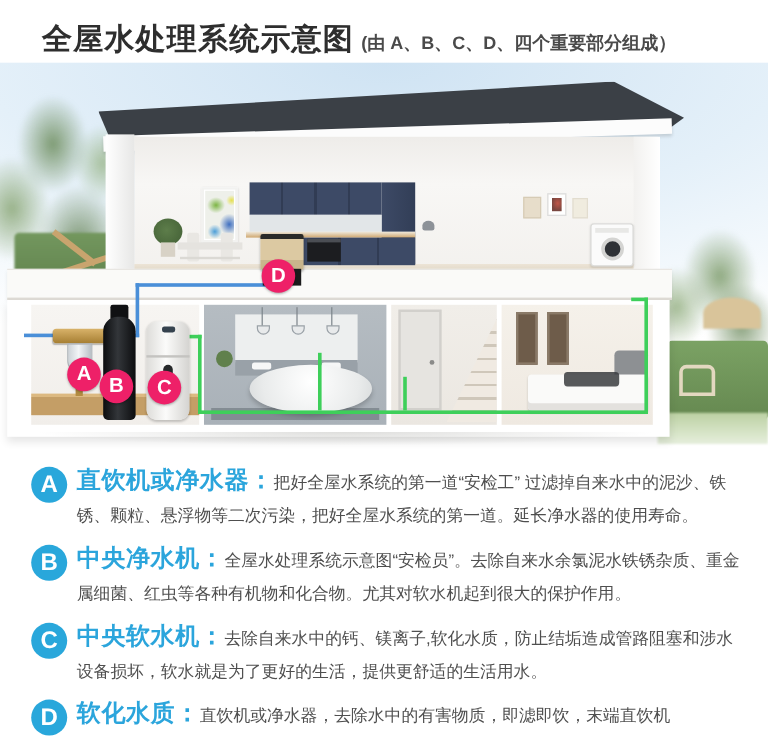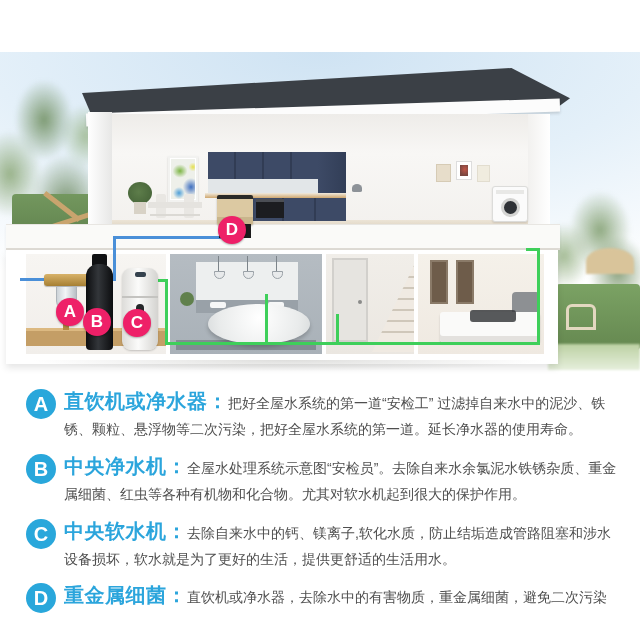--- a/index.html
+++ b/index.html
@@ -195,6 +195,9 @@
 
 <div class="page">
 
+  <div class="hdr">
+    <span class="title">全屋水处理系统示意图</span><span class="subtitle">(由 A、B、C、D、四个重要部分组成）</span>
+  </div>
 
   <div class="scene">
     <div class="sky"></div>

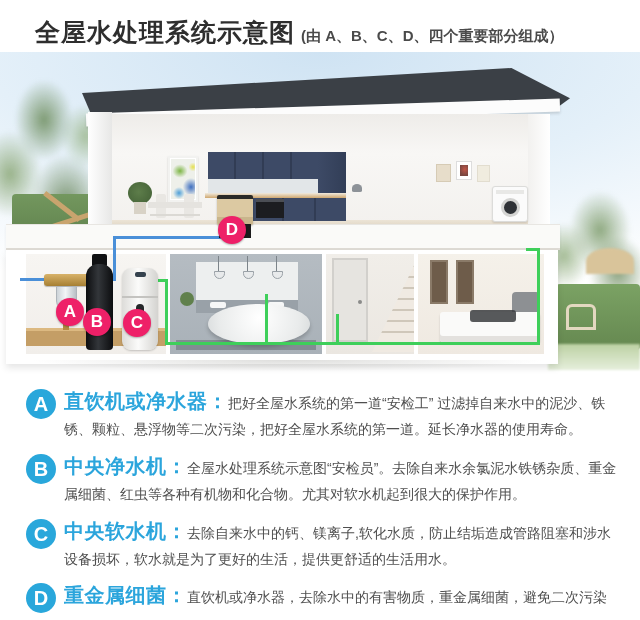--- a/index.html
+++ b/index.html
@@ -327,7 +327,7 @@
 
   <div class="section secD">
     <span class="badge">D</span>
-    <span class="sec-heading">重金属细菌：</span><span class="sec-body">直饮机或净水器，去除水中的有害物质，重金属细菌，避免二次污染</span>
+    <span class="sec-heading">软化水质：</span><span class="sec-body">直饮机或净水器，去除水中的有害物质，重金属细菌，避免二次污染</span>
   </div>
 
 </div>

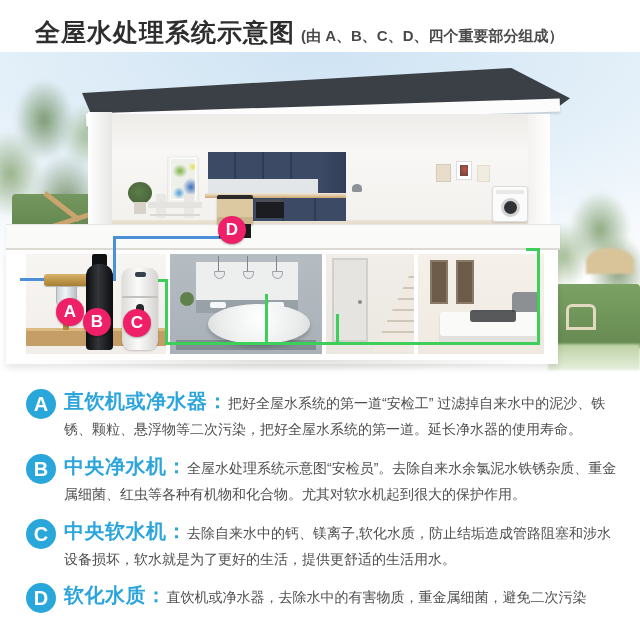--- a/index.html
+++ b/index.html
@@ -327,7 +327,7 @@
 
   <div class="section secD">
     <span class="badge">D</span>
-    <span class="sec-heading">软化水质：</span><span class="sec-body">直饮机或净水器，去除水中的有害物质，重金属细菌，避免二次污染</span>
+    <span class="sec-heading">软化水质：</span><span class="sec-body">直饮机或净水器，去除水中的有害物质，即滤即饮，末端直饮机</span>
   </div>
 
 </div>

